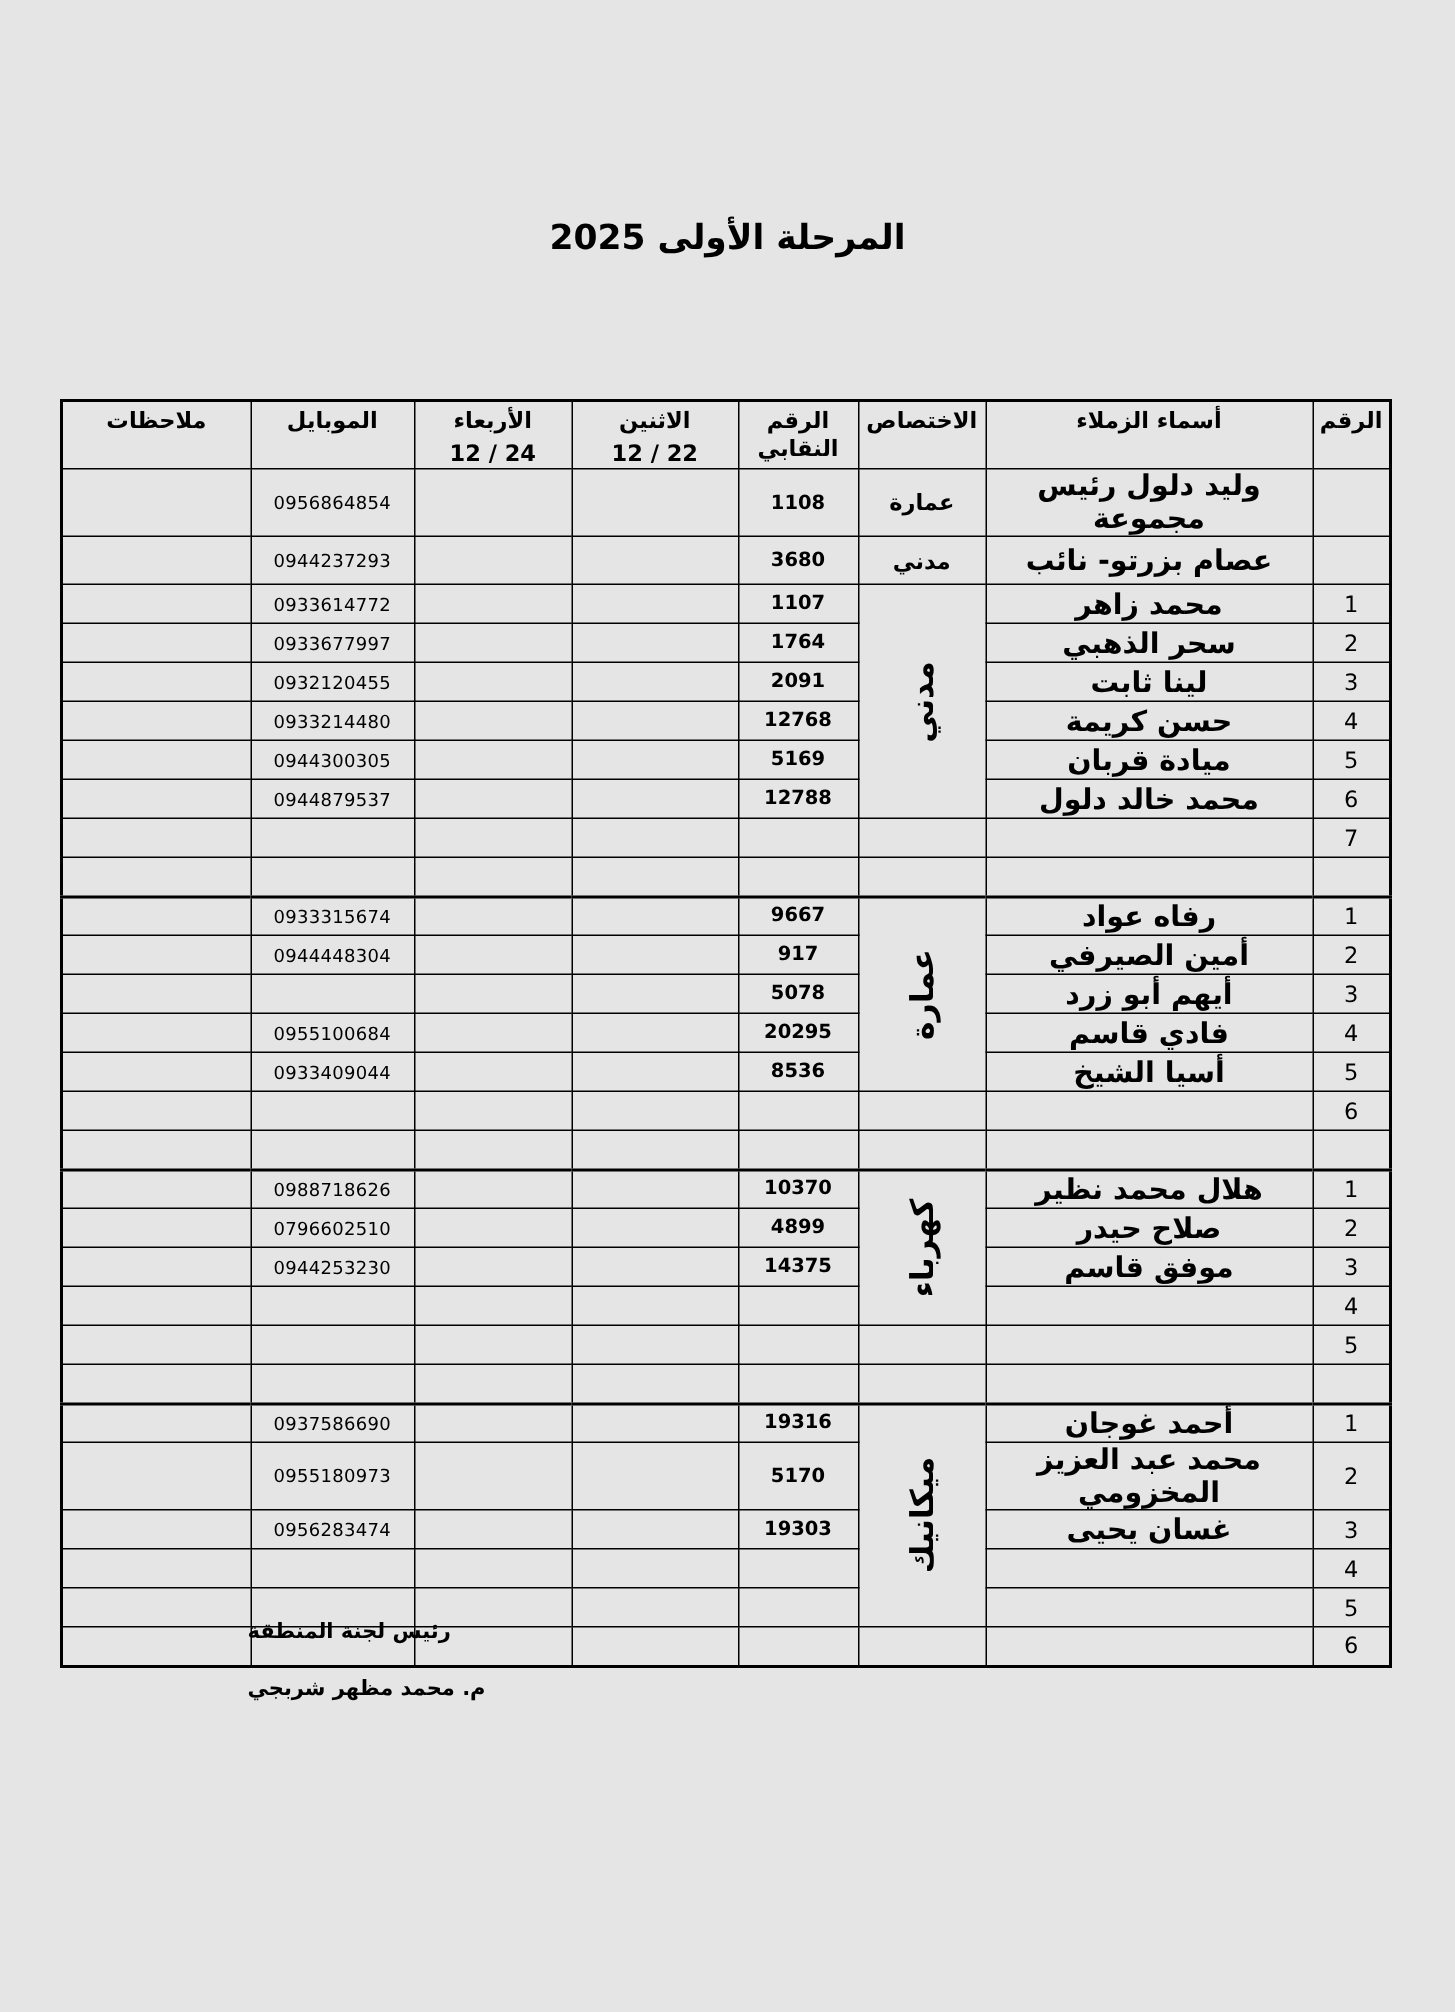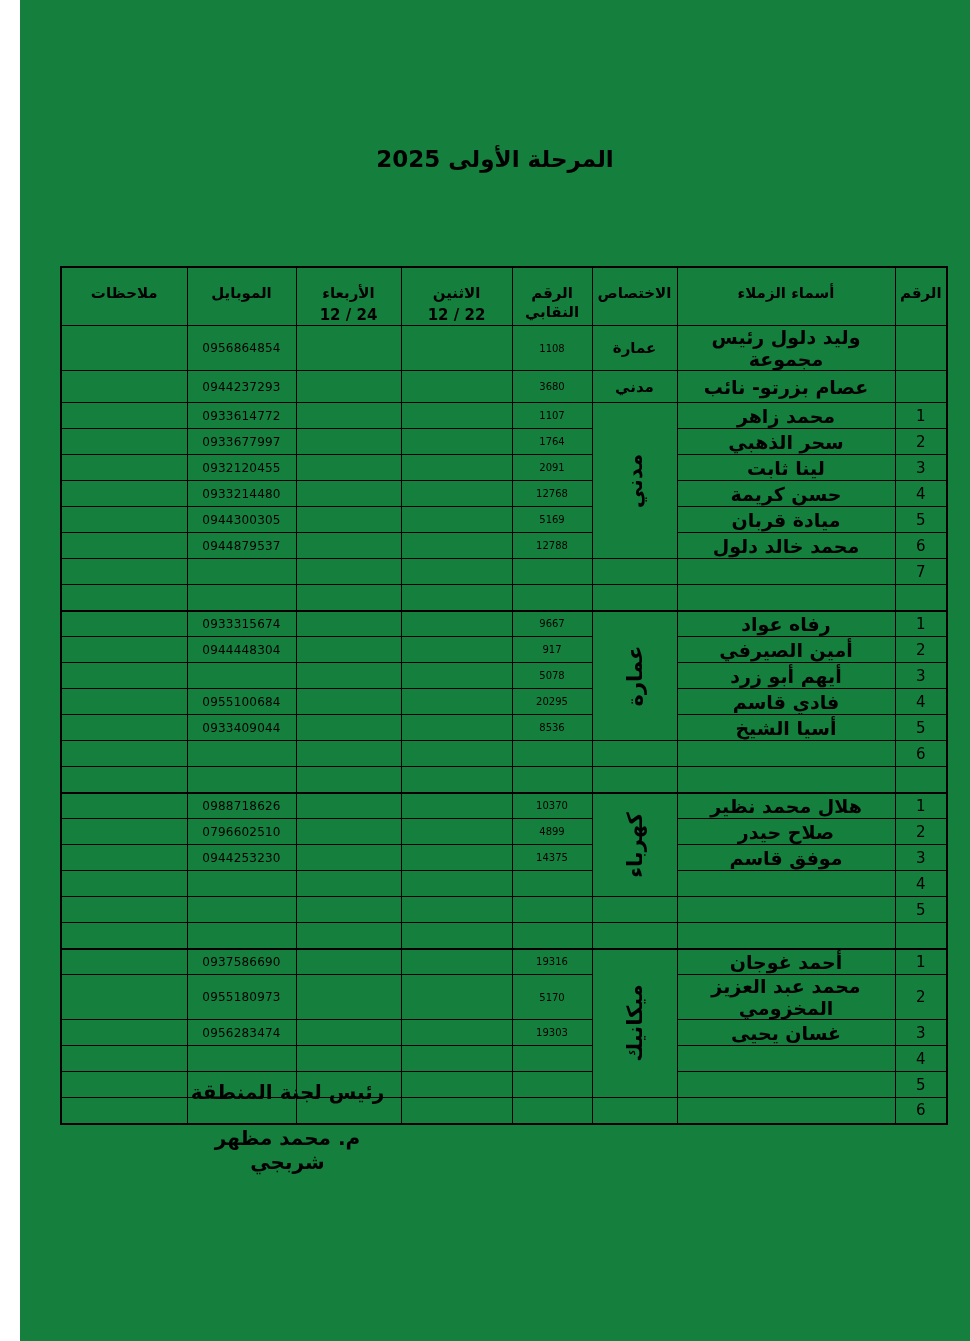--- a/index.html
+++ b/index.html
@@ -8,7 +8,7 @@
     width:970px; height:1341px; position:relative;
     font-family:"DejaVu Sans", sans-serif; color:#000;
   }
-  .page { position:absolute; inset:0; background:#15803d;margin-left:20px; }
+  .page { position:absolute; inset:0; background:#e5e5e5; }
 
   .title {
     position:absolute; top:146px; left:0; width:100%;

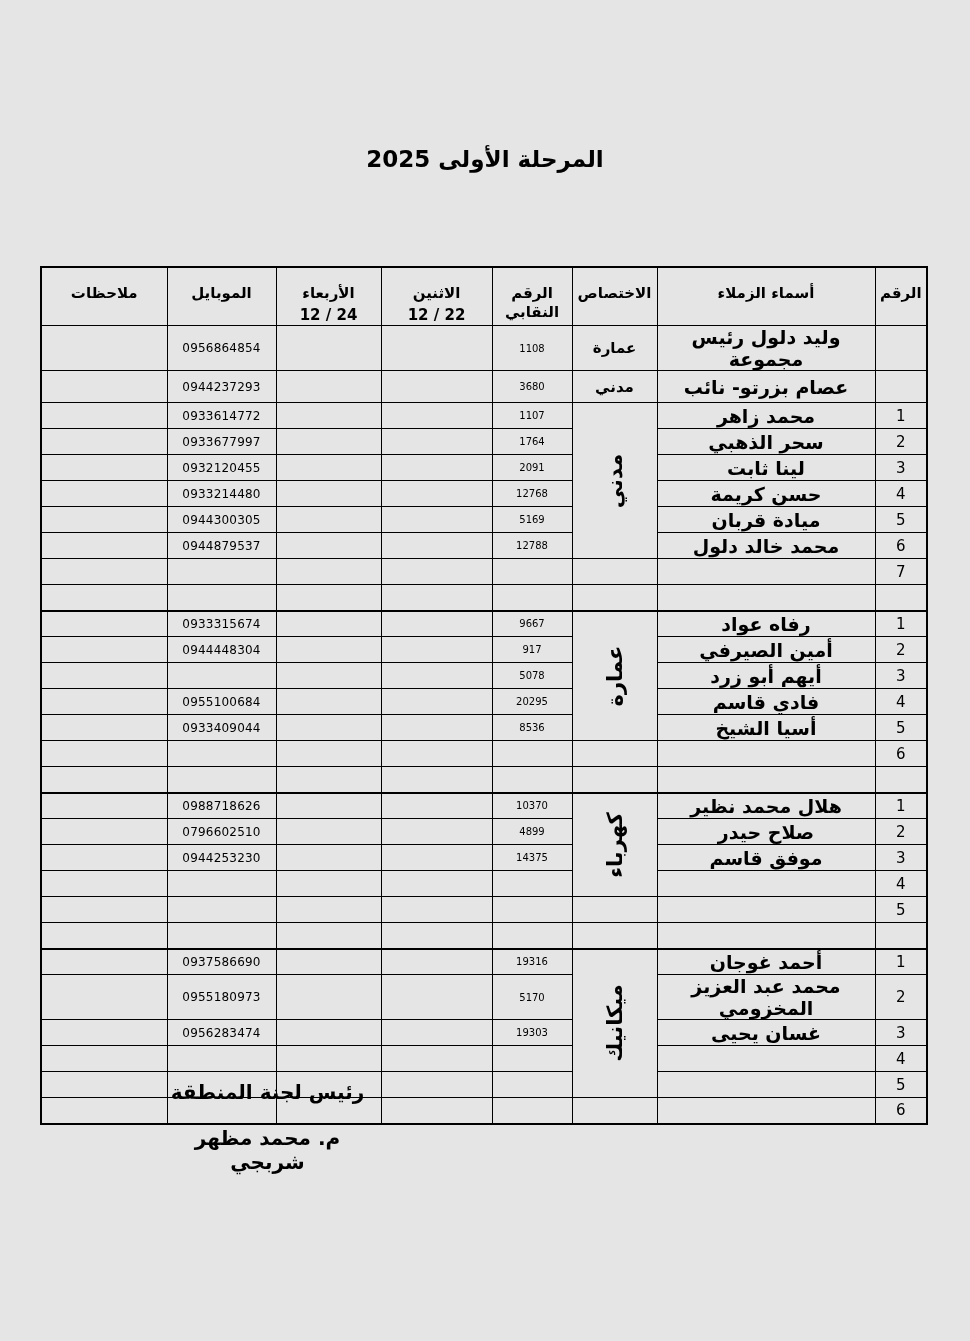--- a/index.html
+++ b/index.html
@@ -31,7 +31,7 @@
   }
   .sheet thead tr { height:44px; }
   .sheet thead th {
-    vertical-align:top; padding-top:16px;
+    vertical-align:top; padding-top:3px;
     font-size:15px; font-weight:bold; line-height:19px;
   }
   .r-lead { height:32px; }

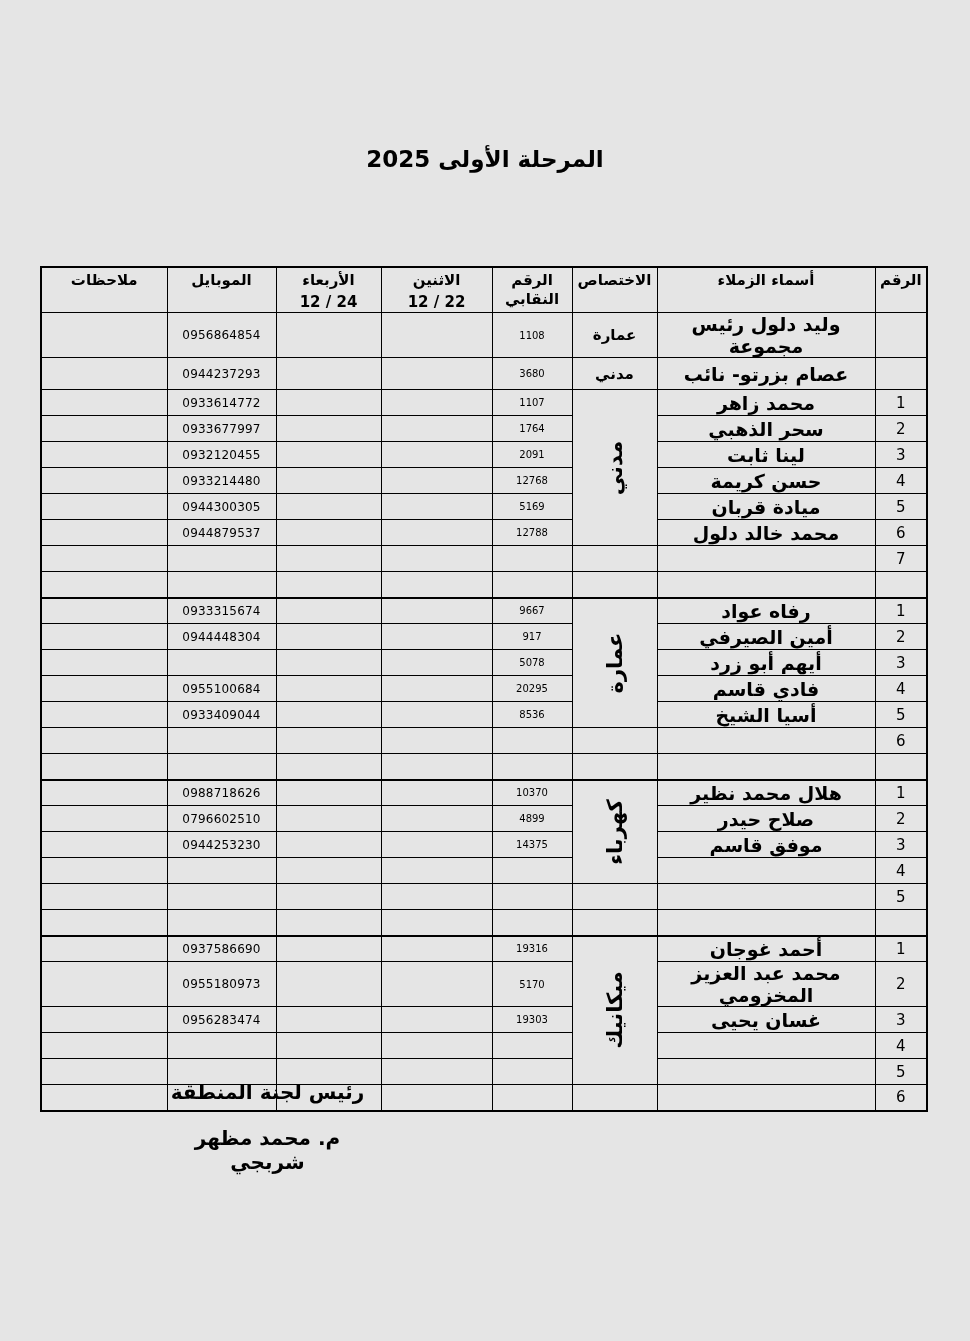--- a/index.html
+++ b/index.html
@@ -41,7 +41,7 @@
   .c-num   { font-size:15px; font-weight:400; }
   .c-name  { font-size:19px; font-weight:bold; }
   .c-spec  { font-size:15px; font-weight:bold; }
-  .c-union { font-size:10px; font-weight:400; }
+  .c-union { font-size:13px; font-weight:700; }
   .c-mobile{ font-size:12px; font-weight:400; letter-spacing:0.2px; }
 
   .c-spec-vert { position:relative; }

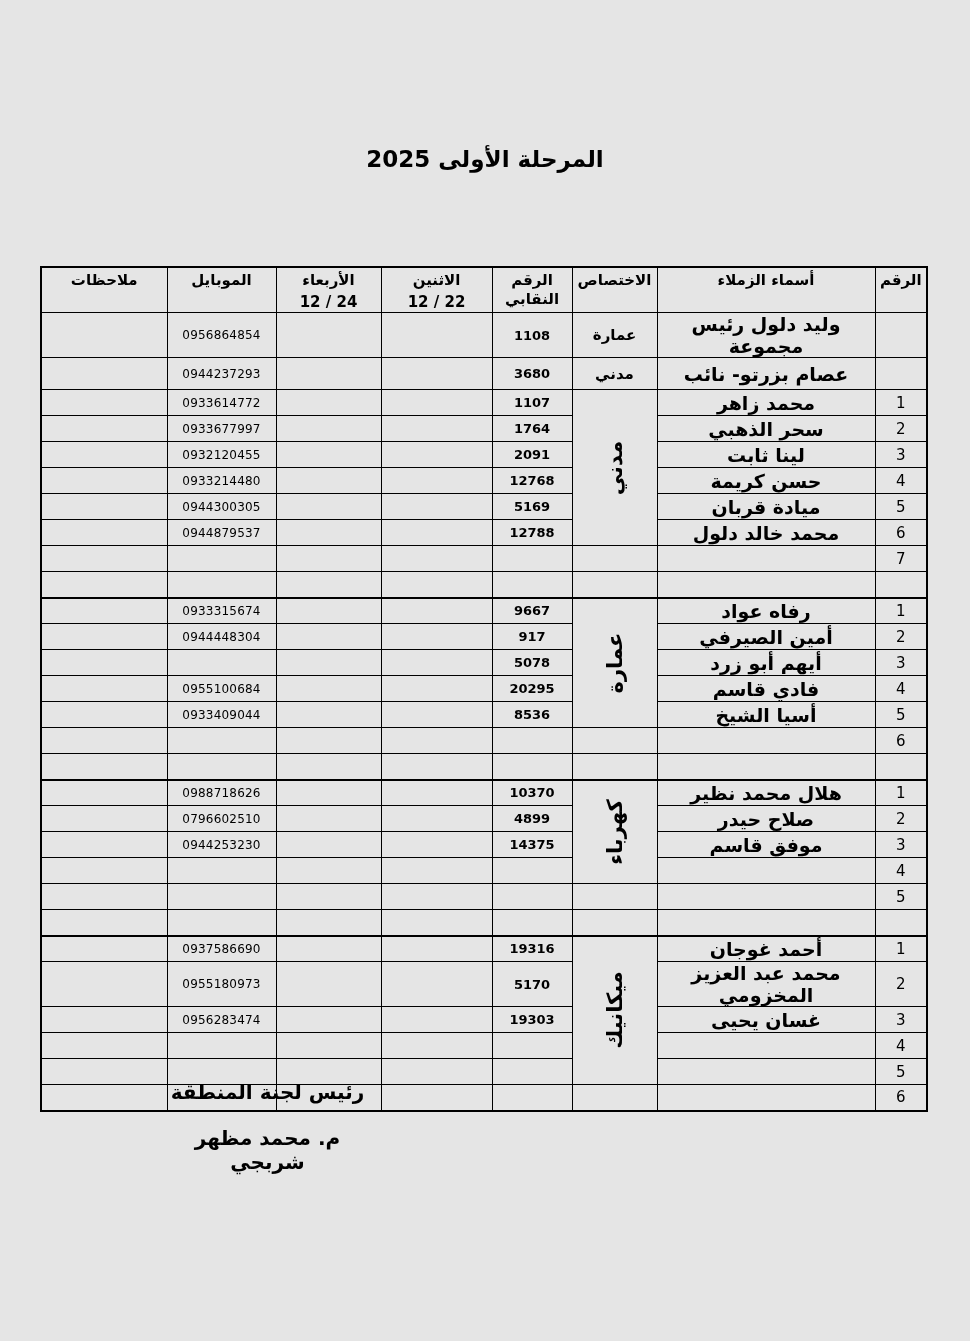--- a/index.html
+++ b/index.html
@@ -53,7 +53,7 @@
   }
   .date-line { direction:ltr; font-weight:bold; margin-top:3px; }
 
-  .sig { position:absolute; text-align:center; font-weight:bold; font-size:20px; }
+  .sig { position:absolute; font-weight:bold; font-size:14px; }
   .sig .sig-name { margin-top:22px; }
   .sig-right { top:1080px; left:712px; width:190px; }
   .sig-left  { top:1080px; left:165px; width:205px; }

